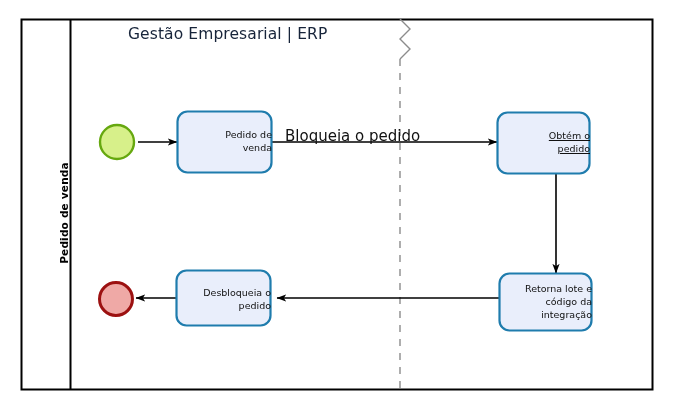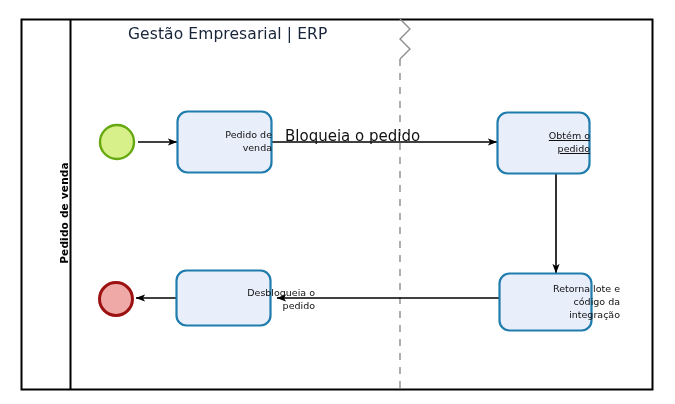--- a/index.html
+++ b/index.html
@@ -131,7 +131,7 @@
 código da
 integração</div>
 
-  <div class="task-label" style="left:176px; top:286px; width:95px;margin-left:44px;">Desbloqueia o
+  <div class="task-label" style="left:176px; top:286px; width:95px;">Desbloqueia o
 pedido</div>
 
   <div class="flow-label" style="left:285px; top:127px;">Bloqueia o pedido</div>

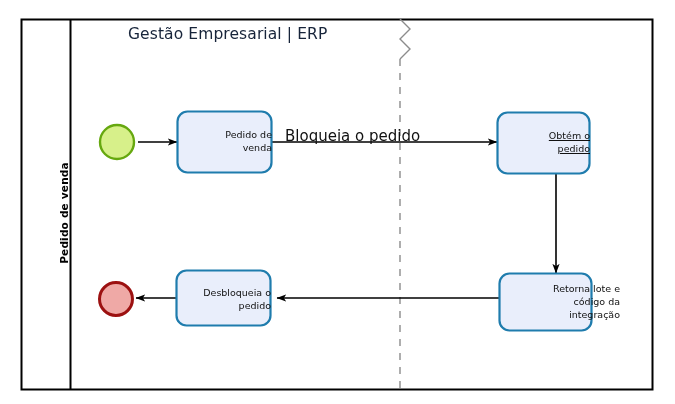--- a/index.html
+++ b/index.html
@@ -127,7 +127,7 @@
   <div class="task-label" style="left:497px; top:129px; width:93px;text-decoration:underline;">Obtém o
 pedido</div>
 
-  <div class="task-label" style="left:499px; top:282px; width:93px;padding-left:28px;">Retorna lote e
+  <div class="task-label" style="left:499px; top:282px; width:93px;">Retorna lote e
 código da
 integração</div>
 

